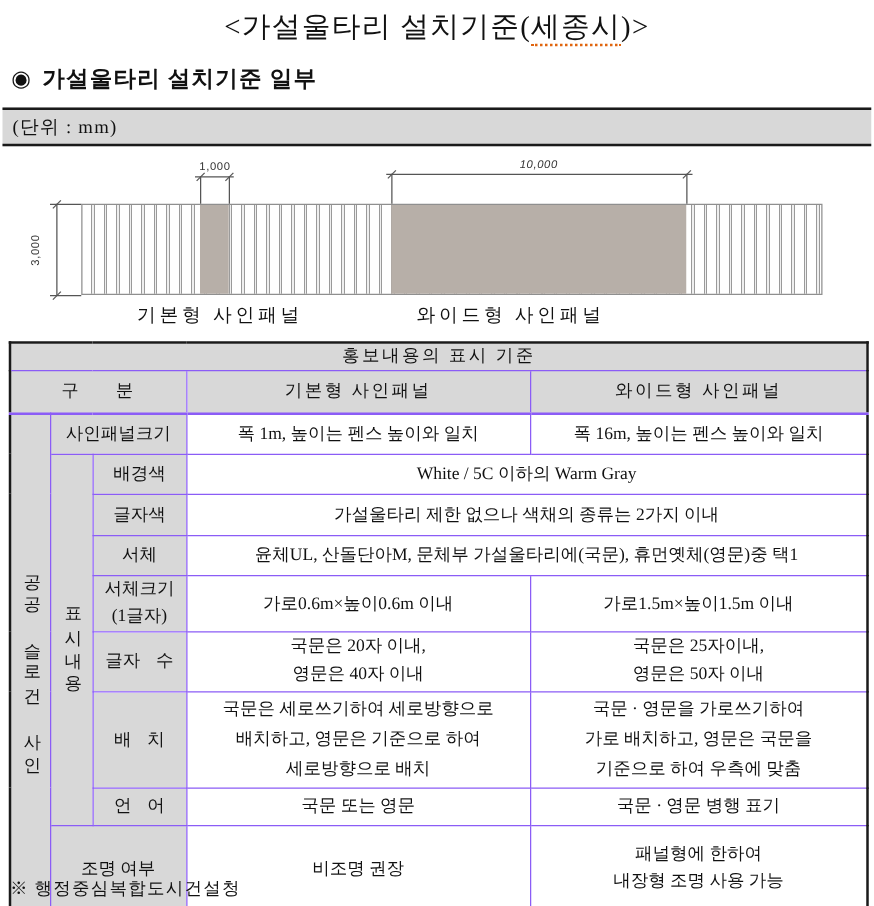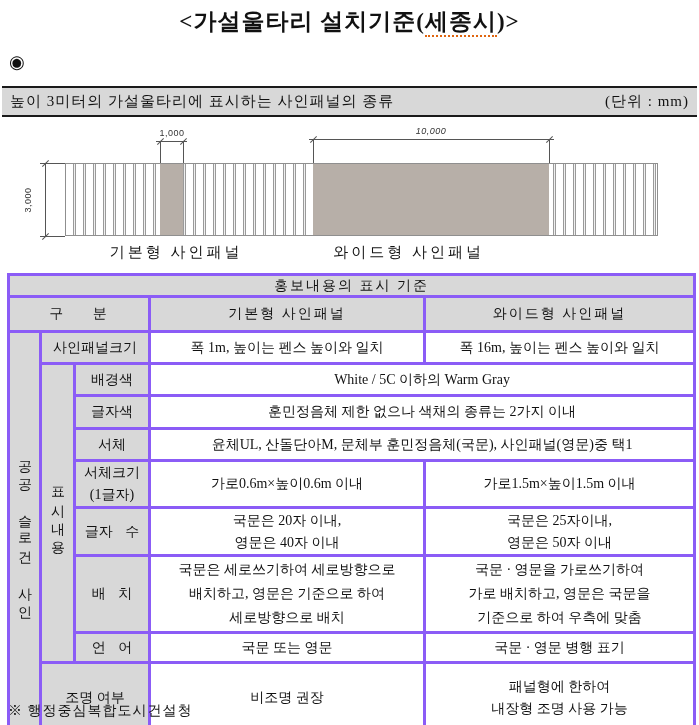--- a/index.html
+++ b/index.html
@@ -15,7 +15,7 @@
   
   .doc-title {
     position: absolute; top: 6px; left: 0; width: 699px;
-    text-align: center; font-size: 23px; font-weight: bold; letter-spacing: 1px;
+    text-align: center; font-size: 23px; font-weight: normal; letter-spacing: 1px;
   }
   .squiggle { border-bottom: 2px dotted #e0650f; padding-bottom: 1px; }
 

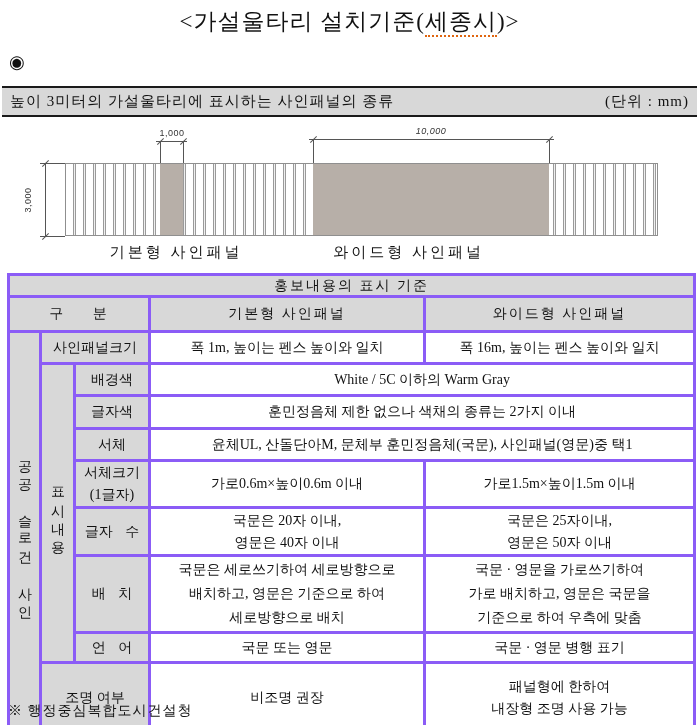--- a/index.html
+++ b/index.html
@@ -97,6 +97,7 @@
 
 <div class="section-head">
   <span>◉</span>
+  <span>가설울타리 설치기준 일부</span>
 </div>
 
 <div class="unit-bar">

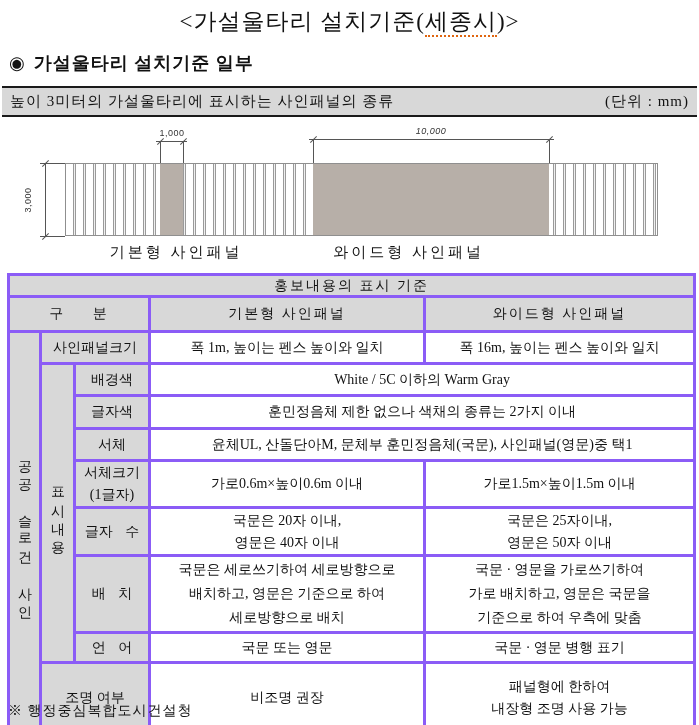--- a/index.html
+++ b/index.html
@@ -101,7 +101,6 @@
 </div>
 
 <div class="unit-bar">
-  <span>높이 3미터의 가설울타리에 표시하는 사인패널의 종류</span>
   <span>(단위 : mm)</span>
 </div>
 

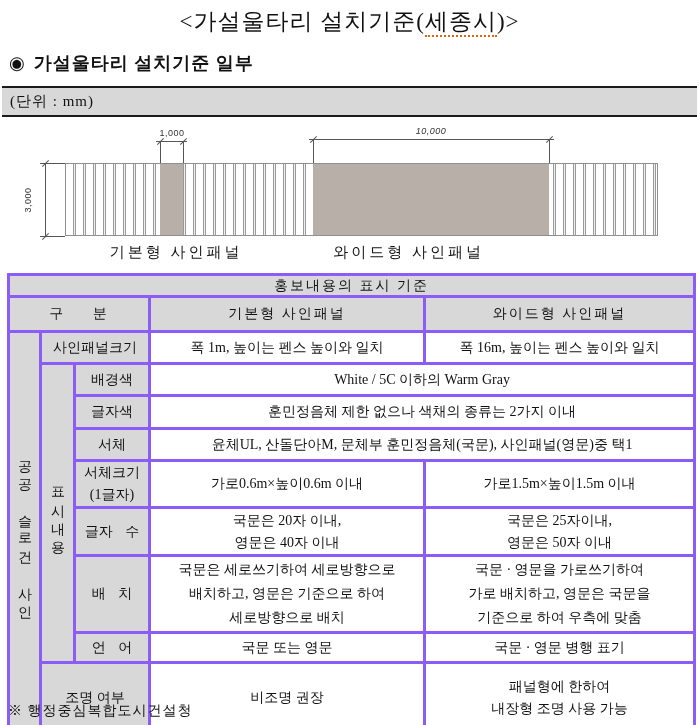--- a/index.html
+++ b/index.html
@@ -70,7 +70,7 @@
     border-collapse: collapse; table-layout: fixed; width: 686px;
   }
   .spec-table td {
-    border: 3px solid #8b5cf6; text-align: center; vertical-align: middle;
+    border: 1px solid #8b5cf6; text-align: center; vertical-align: middle;
     font-size: 14px; padding: 0 2px; overflow: hidden;
   }
   .spec-table { border: 2px solid #1a1a1a; }

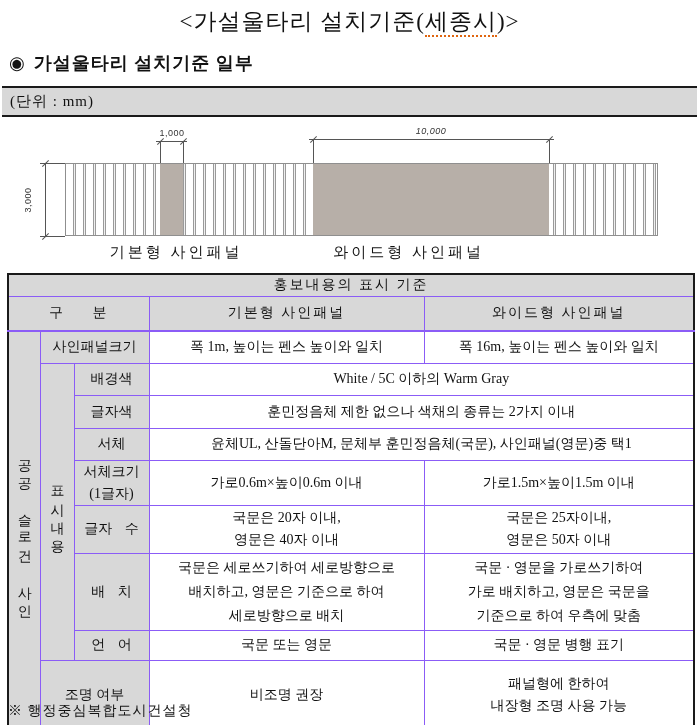--- a/index.html
+++ b/index.html
@@ -170,7 +170,7 @@
   </tr>
   <tr style="height:33px">
     <td class="gray">글자색</td>
-    <td colspan="2">훈민정음체 제한 없으나 색채의 종류는 2가지 이내</td>
+    <td colspan="2">가설울타리 제한 없으나 색채의 종류는 2가지 이내</td>
   </tr>
   <tr style="height:32px">
     <td class="gray">서체</td>

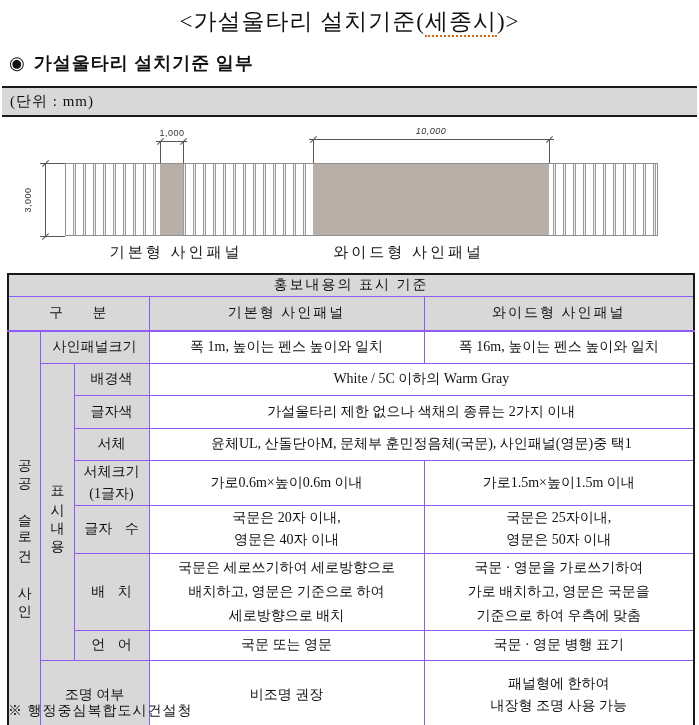--- a/index.html
+++ b/index.html
@@ -174,7 +174,7 @@
   </tr>
   <tr style="height:32px">
     <td class="gray">서체</td>
-    <td colspan="2">윤체UL, 산돌단아M, 문체부 훈민정음체(국문), 사인패널(영문)중 택1</td>
+    <td colspan="2">윤체UL, 산돌단아M, 문체부 가설울타리에(국문), 휴먼옛체(영문)중 택1</td>
   </tr>
   <tr style="height:43px">
     <td class="gray cell-lines-sm">

